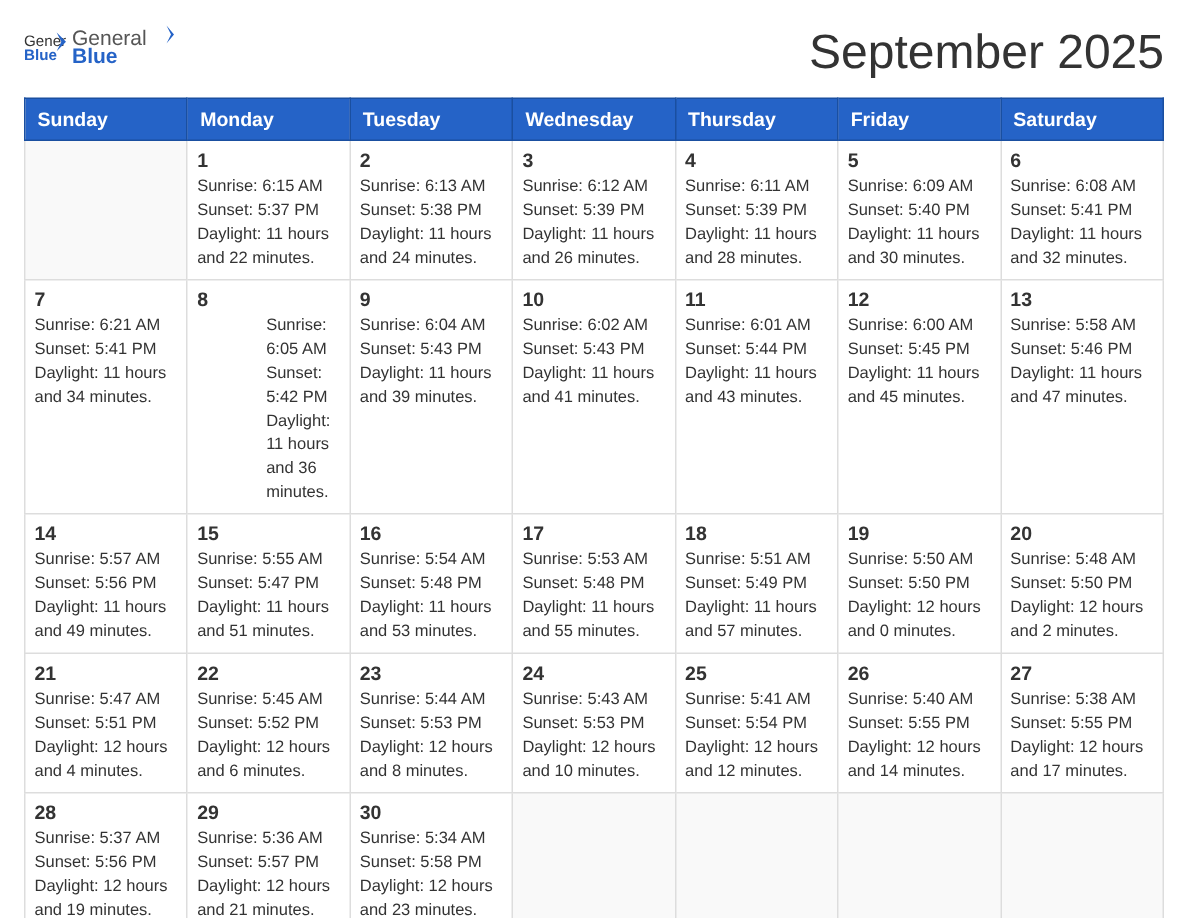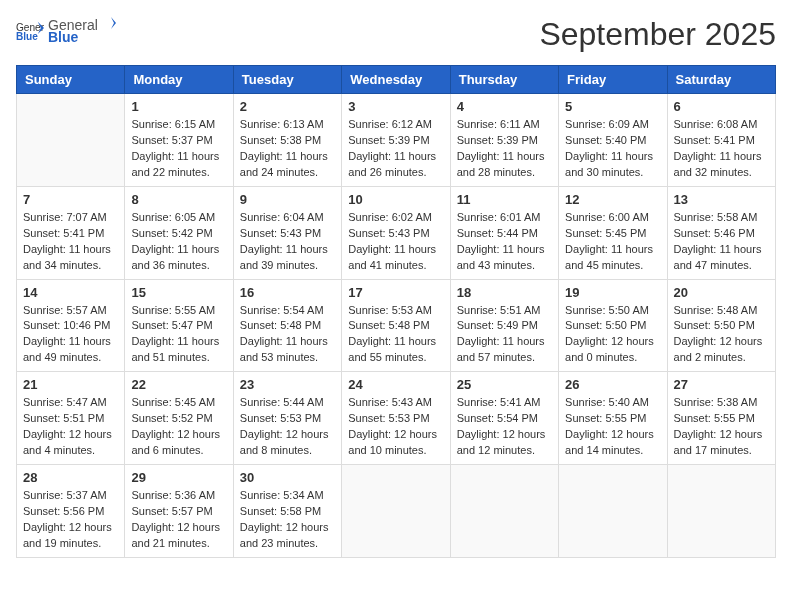--- a/index.html
+++ b/index.html
@@ -165,7 +165,7 @@
       <tr class="week-row">
         <td>
           <div class="day-number">7</div>
-          <div class="day-info" style="white-space: pre-line;">Sunrise: 7:07 AM
+          <div class="day-info" style="white-space: pre-line;">Sunrise: 6:21 AM
 Sunset: 5:41 PM
 Daylight: 11 hours
 and 34 minutes.</div>

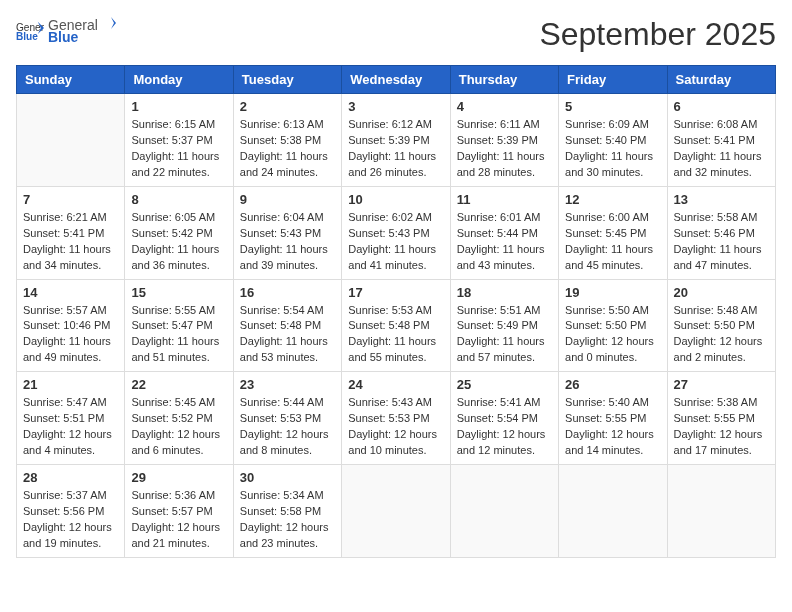--- a/index.html
+++ b/index.html
@@ -172,7 +172,7 @@
         </td>
         <td>
           <div class="day-number">8</div>
-          <div class="day-info" style="white-space: pre-line;">Sunrise: 6:05 AM
+          <div class="day-info" style="white-space: pre-line; margin-left: 46px;">Sunrise: 6:05 AM
 Sunset: 5:42 PM
 Daylight: 11 hours
 and 36 minutes.</div>

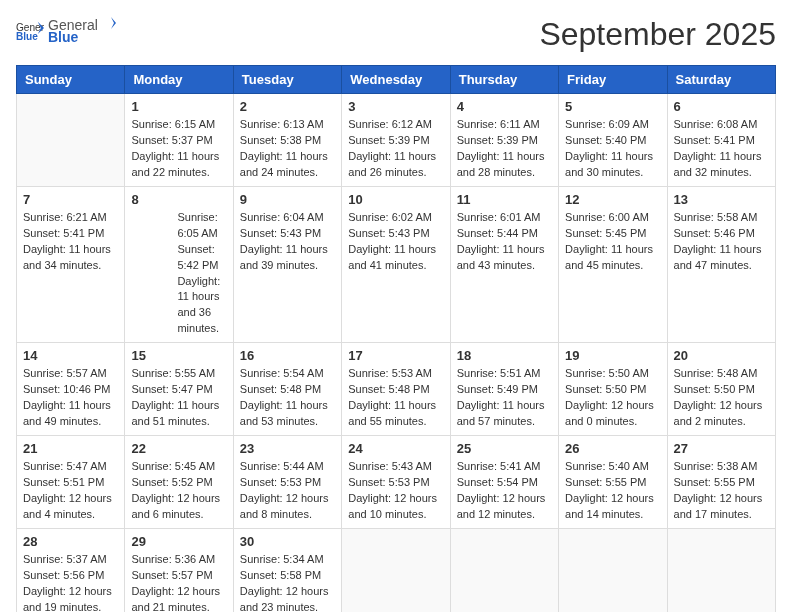--- a/index.html
+++ b/index.html
@@ -217,7 +217,7 @@
         <td>
           <div class="day-number">14</div>
           <div class="day-info" style="white-space: pre-line;">Sunrise: 5:57 AM
-Sunset: 10:46 PM
+Sunset: 5:56 PM
 Daylight: 11 hours
 and 49 minutes.</div>
         </td>

